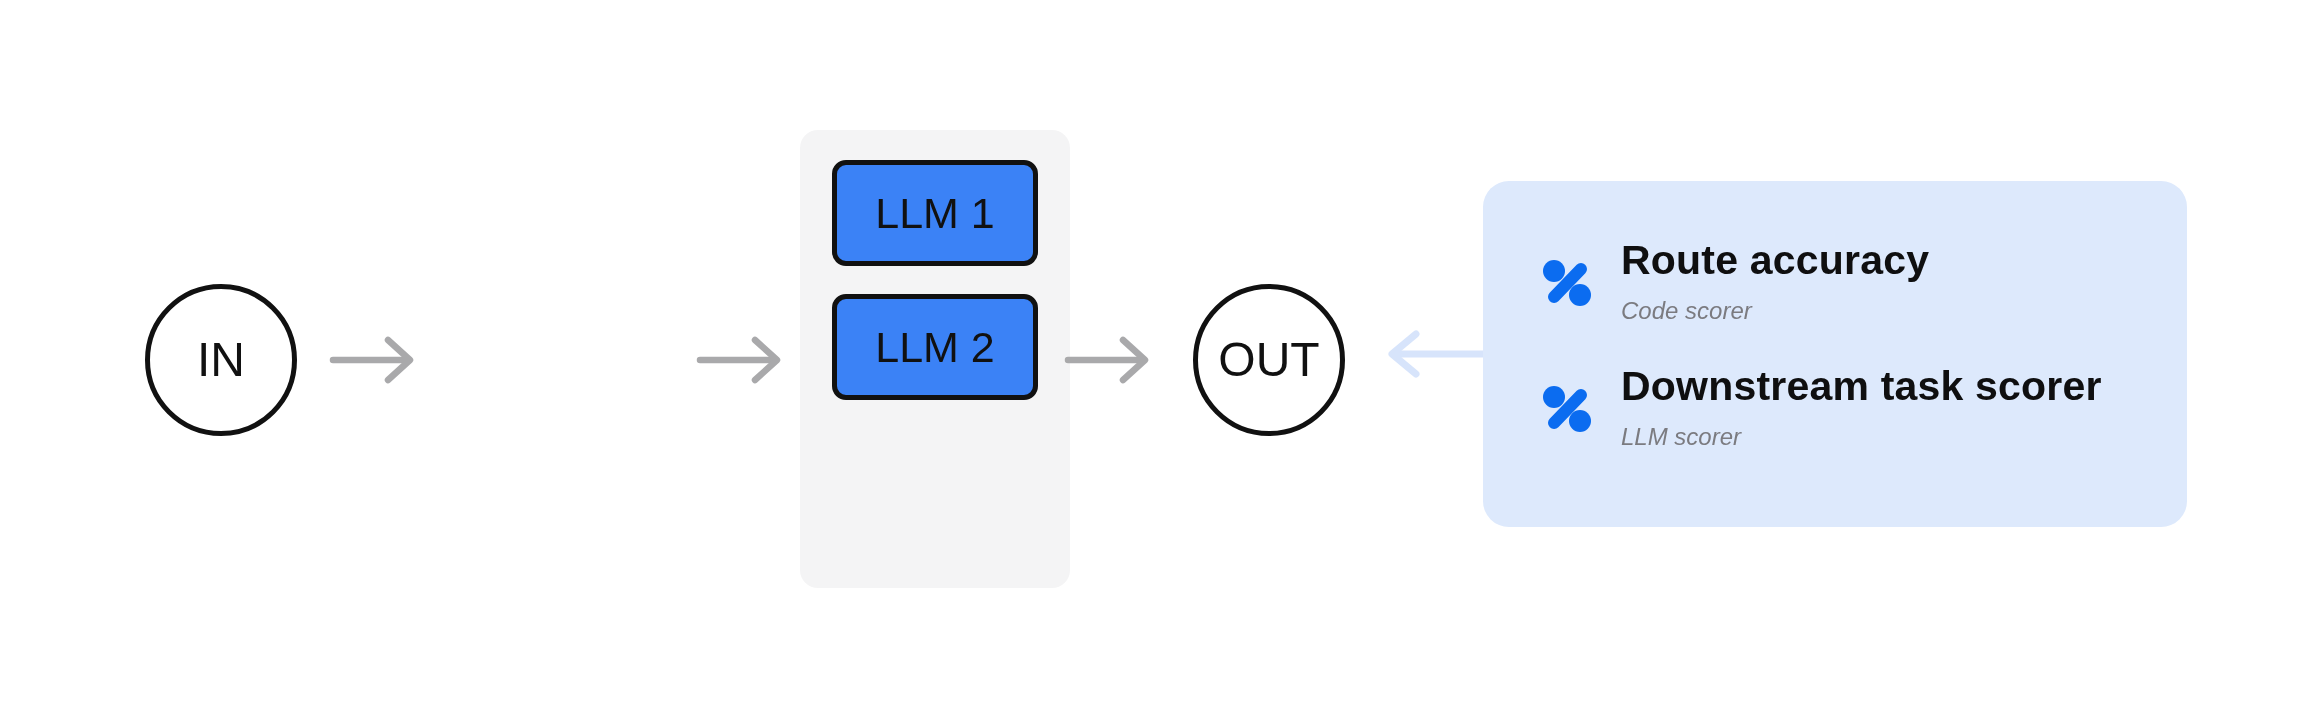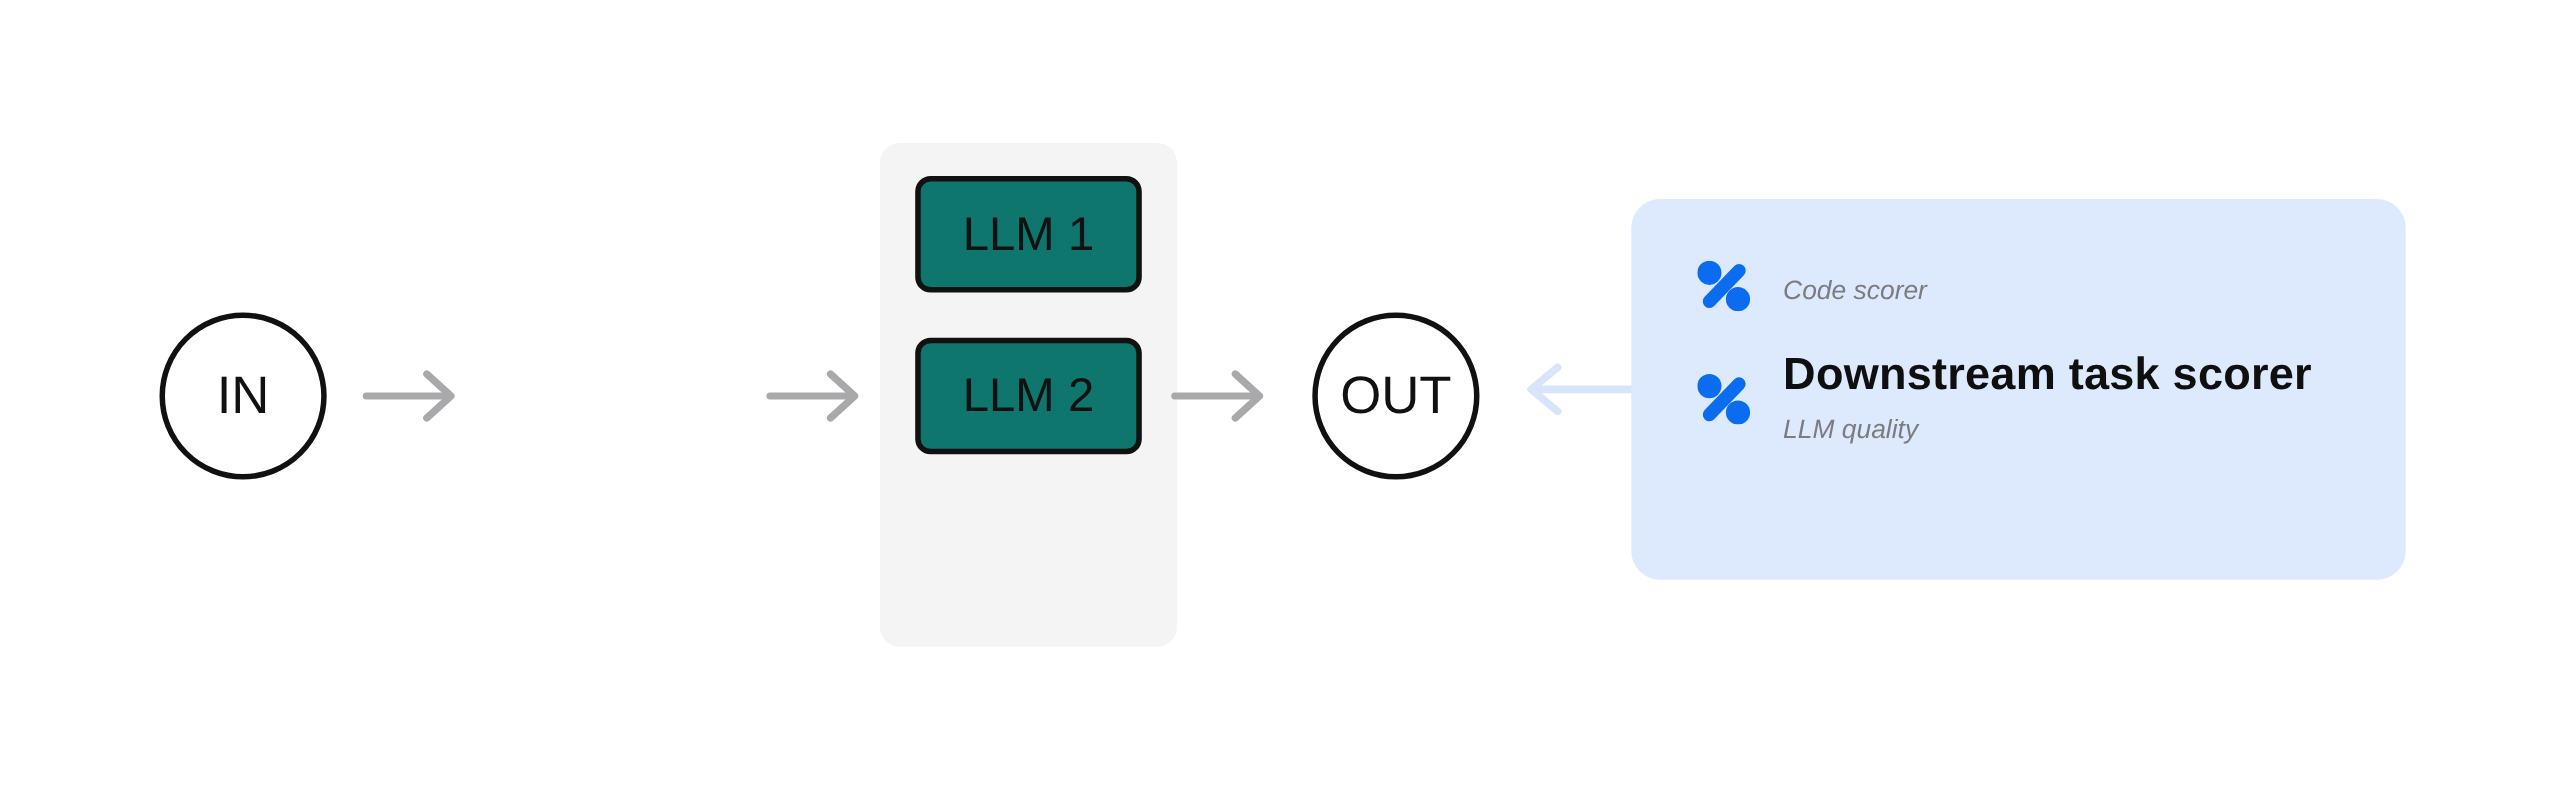--- a/index.html
+++ b/index.html
@@ -54,7 +54,7 @@
     position: absolute;
     left: 32px;
     width: 206px; height: 106px;
-    background: #0f766e;
+    background: #3b82f6;
     border: 5px solid var(--node-stroke);
     border-radius: 14px;
     display: flex; align-items: center; justify-content: center;

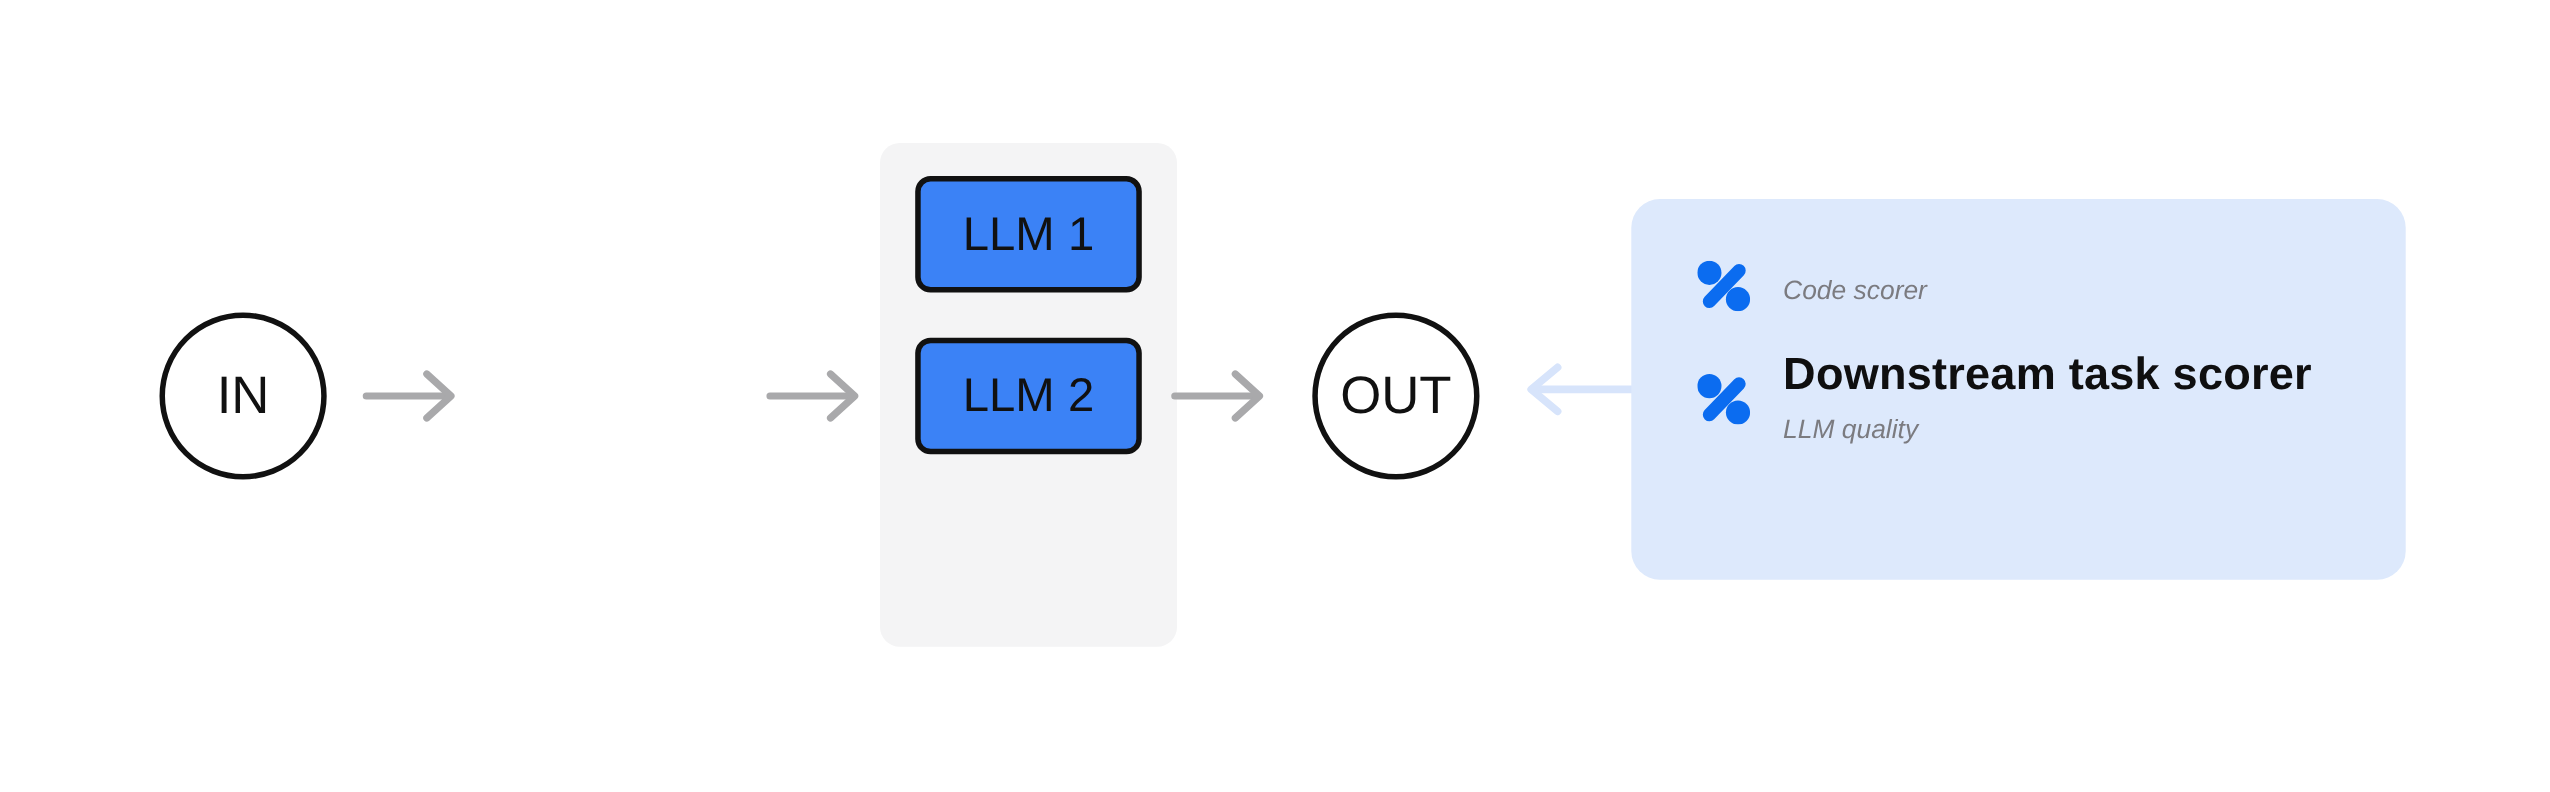--- a/index.html
+++ b/index.html
@@ -157,6 +157,7 @@
         <circle cx="37" cy="35" r="11" fill="currentColor"></circle>
       </svg>
       <div>
+        <div class="scorer-title">Route accuracy</div>
         <div class="scorer-sub">Code scorer</div>
       </div>
     </div>

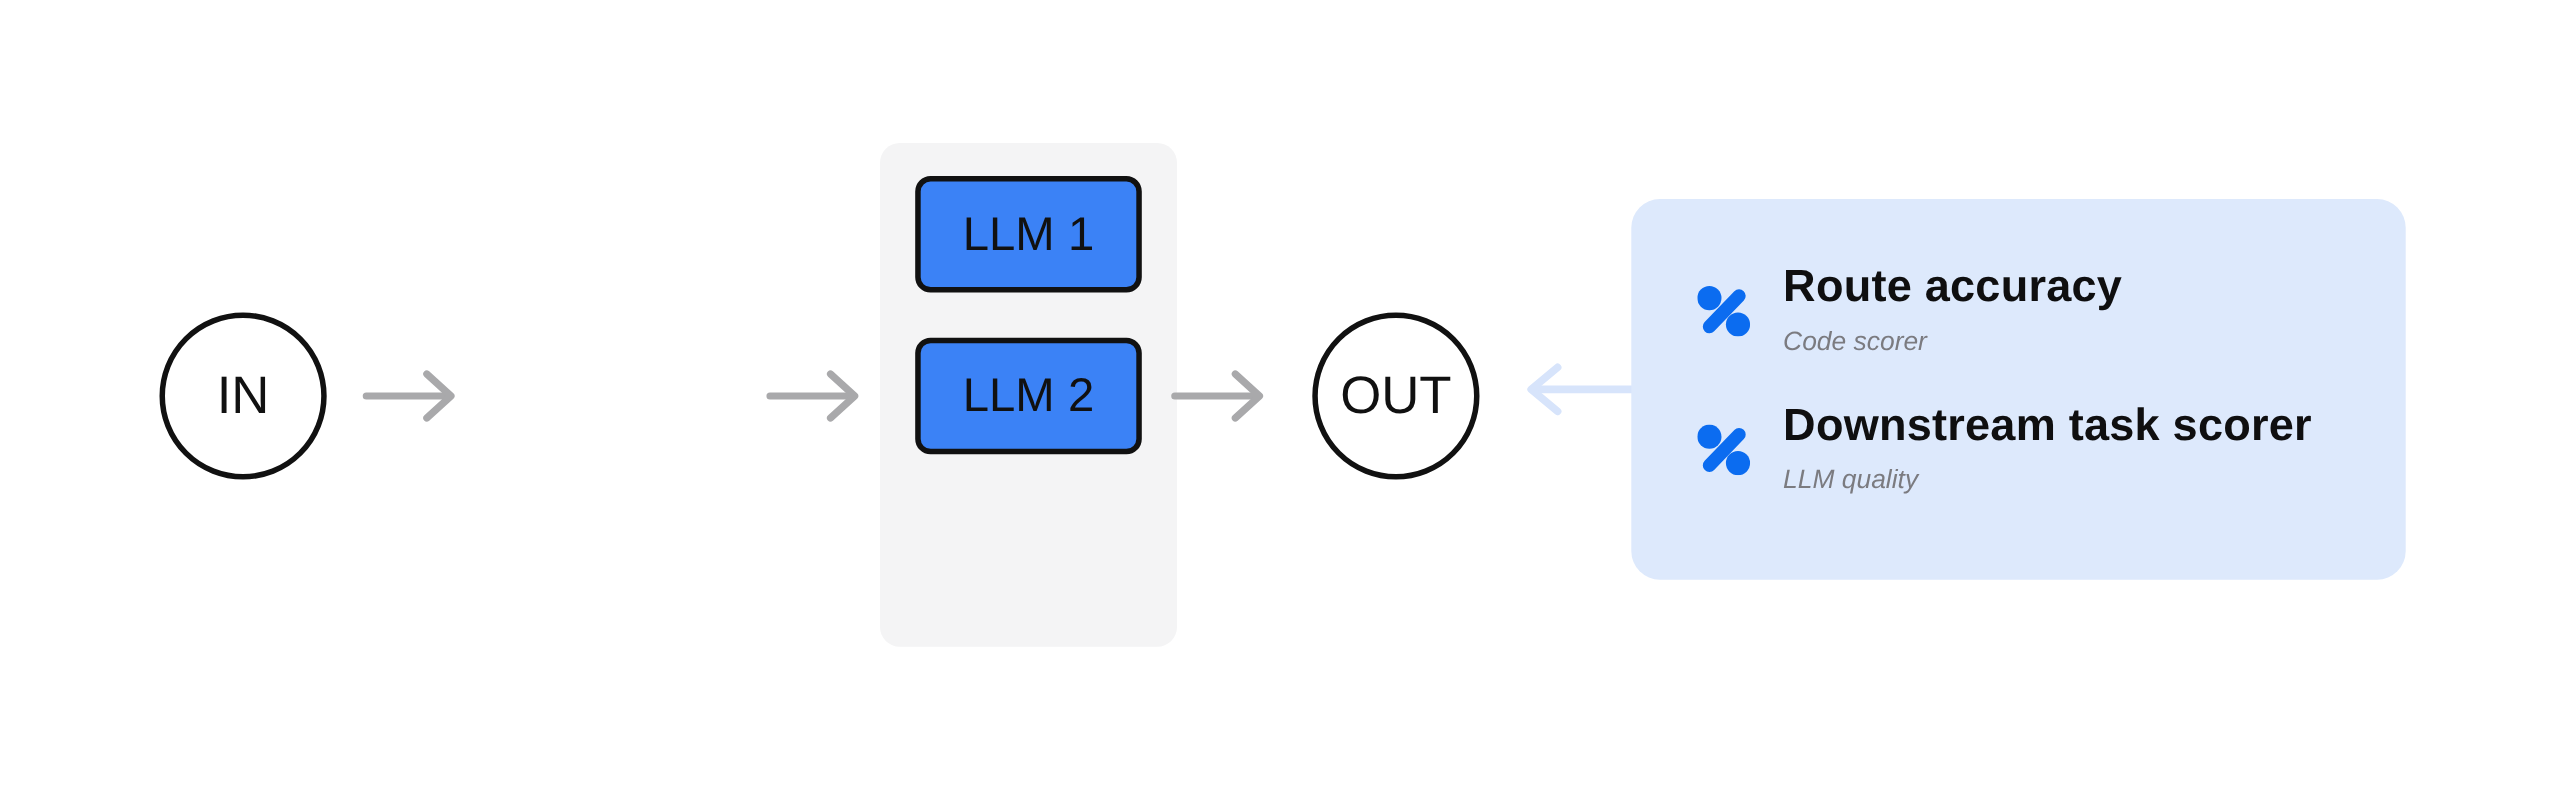--- a/index.html
+++ b/index.html
@@ -64,7 +64,7 @@
     white-space: nowrap;
   }
   .llm-node--1 { top: 30px; }
-  .llm-node--2 { top: 177px; }
+  .llm-node--2 { top: 164px; }
   .llm-node--3 { top: 320px; }
 
   .arrow { position: absolute; display: block; }

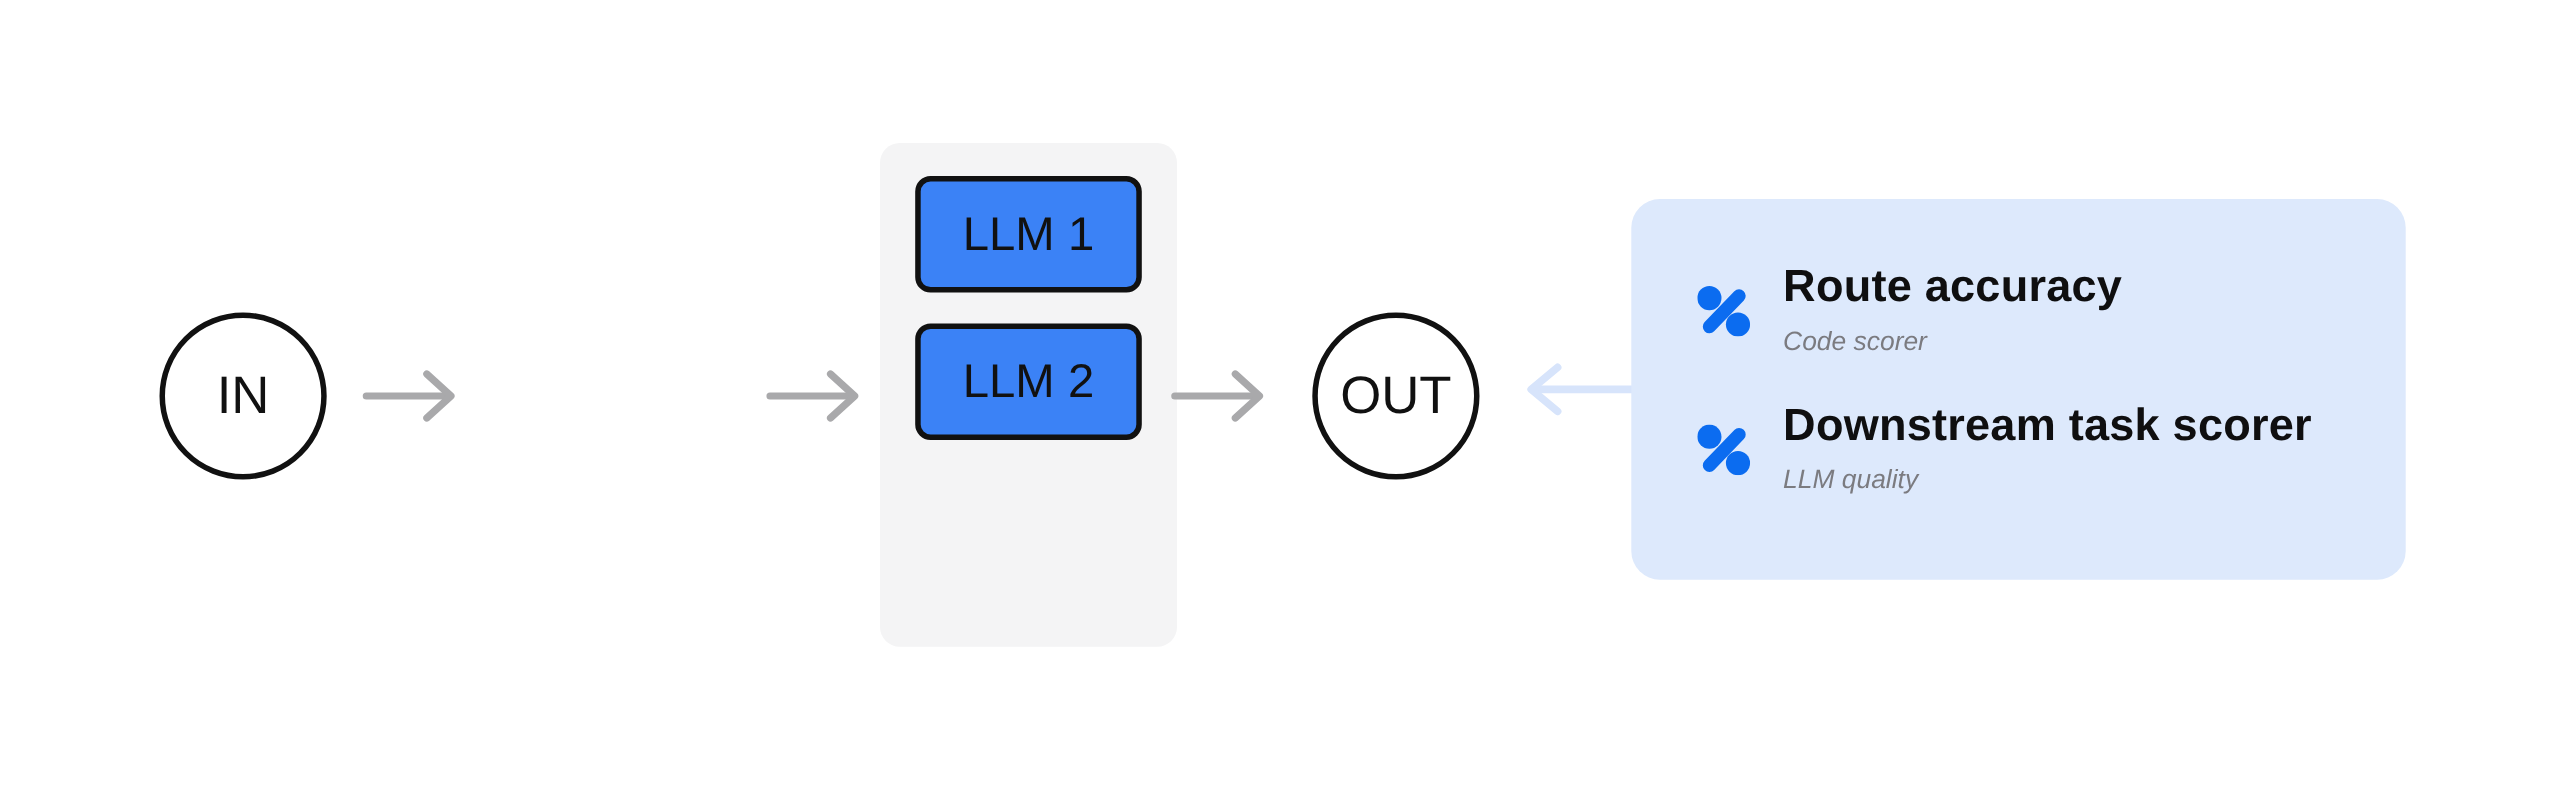--- a/index.html
+++ b/index.html
@@ -170,7 +170,7 @@
       </svg>
       <div>
         <div class="scorer-title">Downstream task scorer</div>
-        <div class="scorer-sub">LLM quality</div>
+        <div class="scorer-sub">LLM scorer</div>
       </div>
     </div>
 

